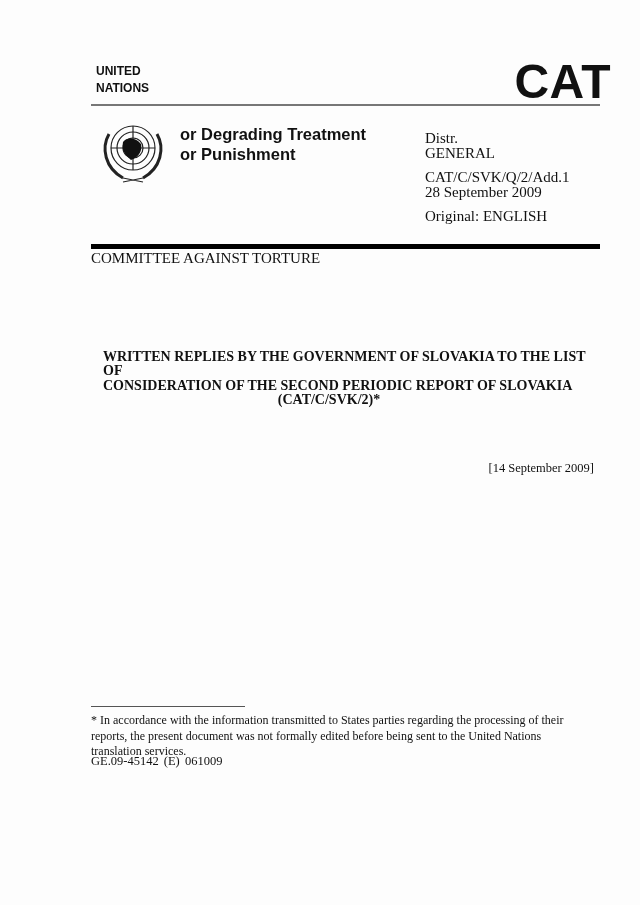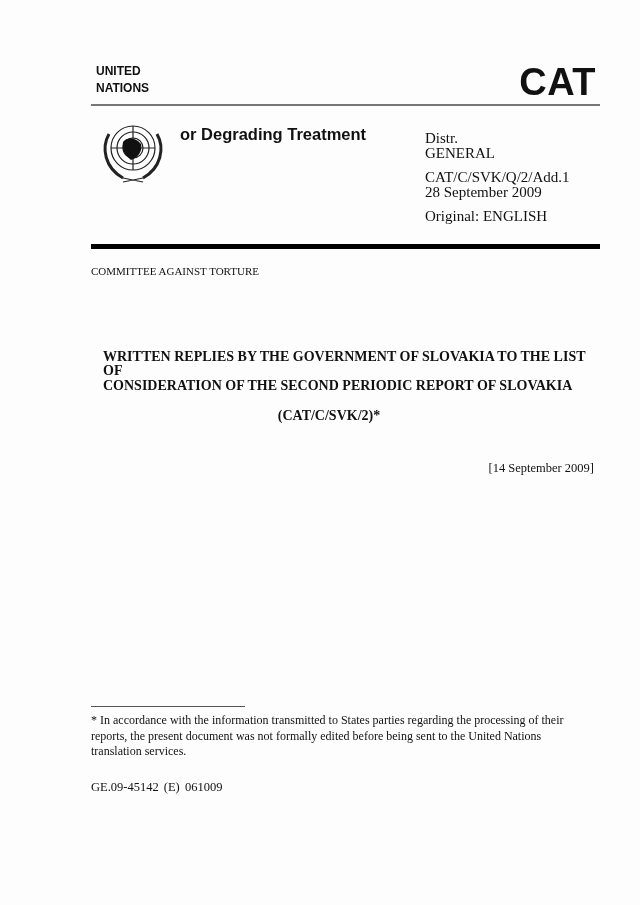--- a/index.html
+++ b/index.html
@@ -8,7 +8,7 @@
   .sans { font-family: "Liberation Sans", sans-serif; }
   .serif { font-family: "Liberation Serif", serif; }
   #un { left: 96px; top: 63px; font-weight: bold; font-size: 12px; line-height: 17px; }
-  #cat { right: 44px; top: 62px; font-weight: bold; font-size: 38px; line-height: 40px; letter-spacing: 0.5px; }
+  #cat { right: 29px; top: 62px; font-weight: bold; font-size: 48px; line-height: 40px; letter-spacing: 0.5px; }
   #rule-thin { left: 91px; top: 104px; width: 509px; height: 2px; background: #777; }
   #emblem { left: 97px; top: 116px; width: 72px; height: 72px; }
   #title { left: 180px; top: 124px; font-weight: bold; font-size: 16.5px; line-height: 20px; }

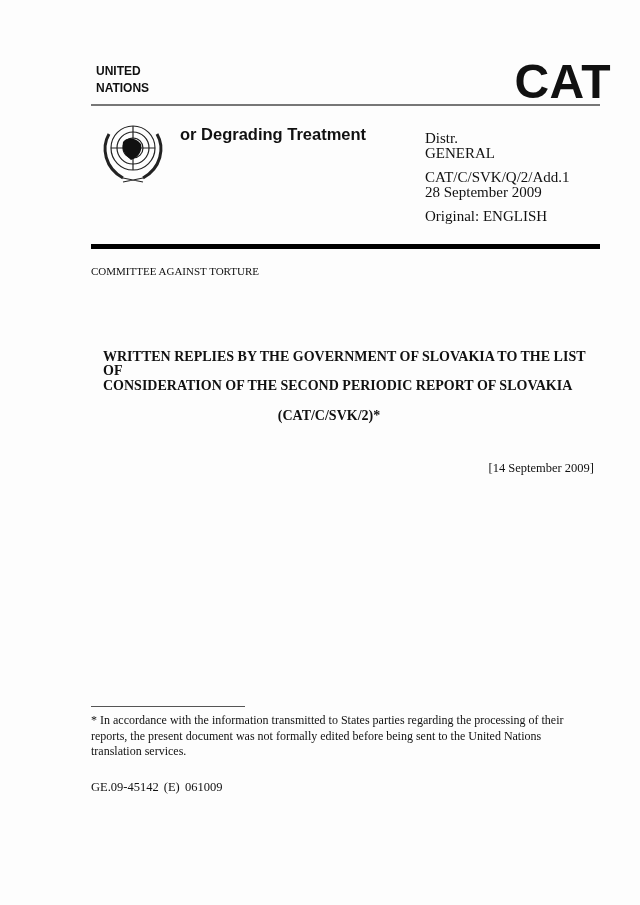--- a/index.html
+++ b/index.html
@@ -49,6 +49,7 @@
 
 <div id="title" class="abs sans">
   <div>or Degrading Treatment</div>
+  <div>or Punishment</div>
 </div>
 
 <div id="meta" class="abs serif">

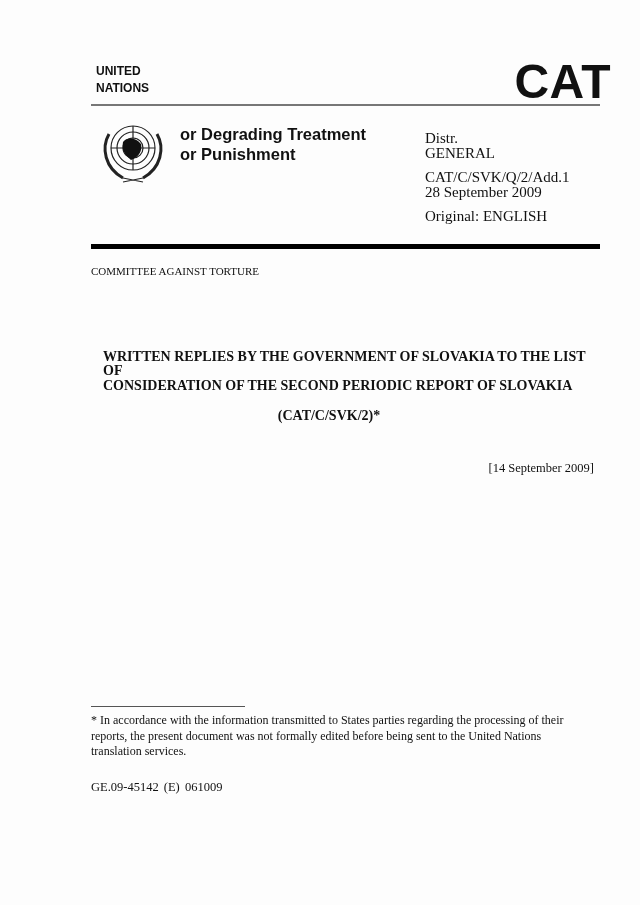--- a/index.html
+++ b/index.html
@@ -15,7 +15,7 @@
   #meta { left: 425px; top: 131px; font-size: 15px; line-height: 15px; }
   #meta .gap { height: 9px; }
   #rule-thick { left: 91px; top: 244px; width: 509px; height: 5px; background: #000; }
-  #committee { left: 91px; top: 265px; font-size: 11px; }
+  #committee { left: 91px; top: 250px; font-size: 15px; }
   #heading { left: 103px; top: 350px; width: 492px; font-weight: bold; font-size: 14px; line-height: 14.3px; text-align: left; }
   #heading .center { text-align: center; display: block; padding-right: 40px; margin-top: 16px; }
   #date { right: 46px; top: 461px; font-size: 12.5px; }

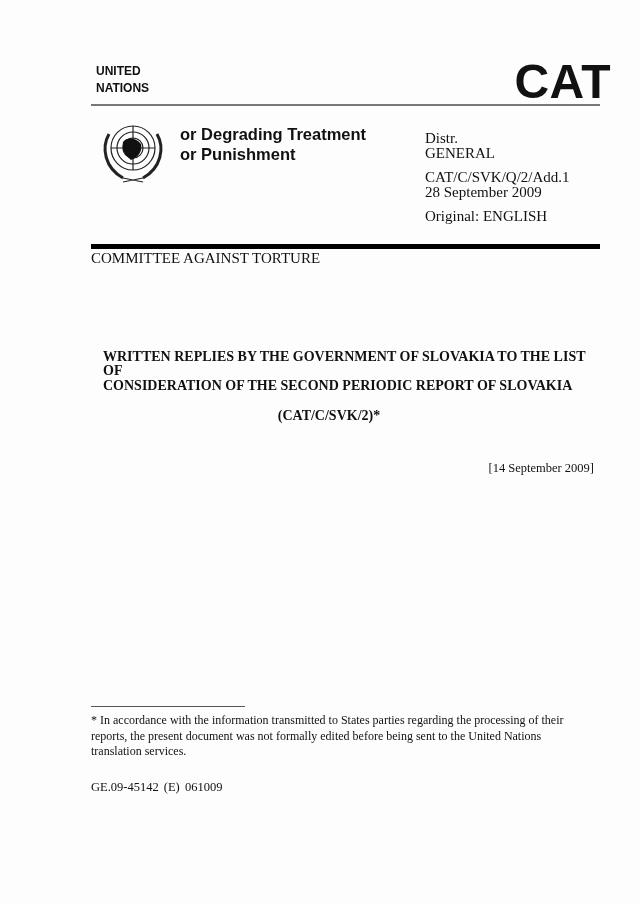--- a/index.html
+++ b/index.html
@@ -17,7 +17,7 @@
   #rule-thick { left: 91px; top: 244px; width: 509px; height: 5px; background: #000; }
   #committee { left: 91px; top: 250px; font-size: 15px; }
   #heading { left: 103px; top: 350px; width: 492px; font-weight: bold; font-size: 14px; line-height: 14.3px; text-align: left; }
-  #heading .center { text-align: center; display: block; padding-right: 40px; margin-top: 16px; }
+  #heading .center { text-align: center; display: block; padding-right: 40px; }
   #date { right: 46px; top: 461px; font-size: 12.5px; }
   #fn-rule { left: 91px; top: 706px; width: 154px; height: 1px; background: #555; }
   #footnote { left: 91px; top: 713px; width: 490px; font-size: 12px; line-height: 15.5px; }

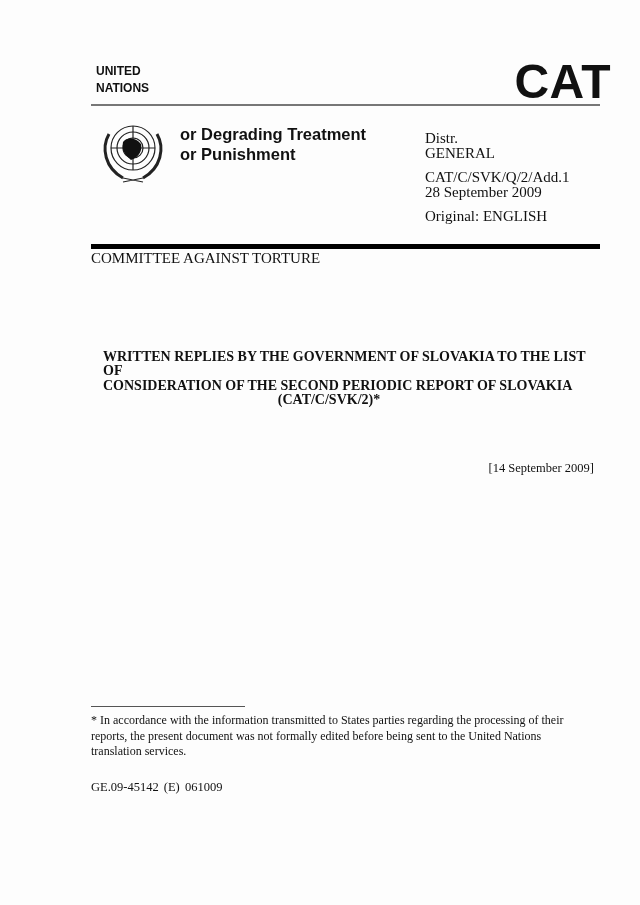--- a/index.html
+++ b/index.html
@@ -21,7 +21,7 @@
   #date { right: 46px; top: 461px; font-size: 12.5px; }
   #fn-rule { left: 91px; top: 706px; width: 154px; height: 1px; background: #555; }
   #footnote { left: 91px; top: 713px; width: 490px; font-size: 12px; line-height: 15.5px; }
-  #docnum { left: 91px; top: 780px; font-size: 12.5px; word-spacing: 2px; }
+  #docnum { left: 91px; top: 754px; font-size: 12.5px; word-spacing: 2px; }
 </style>
 </head>
 <body>

